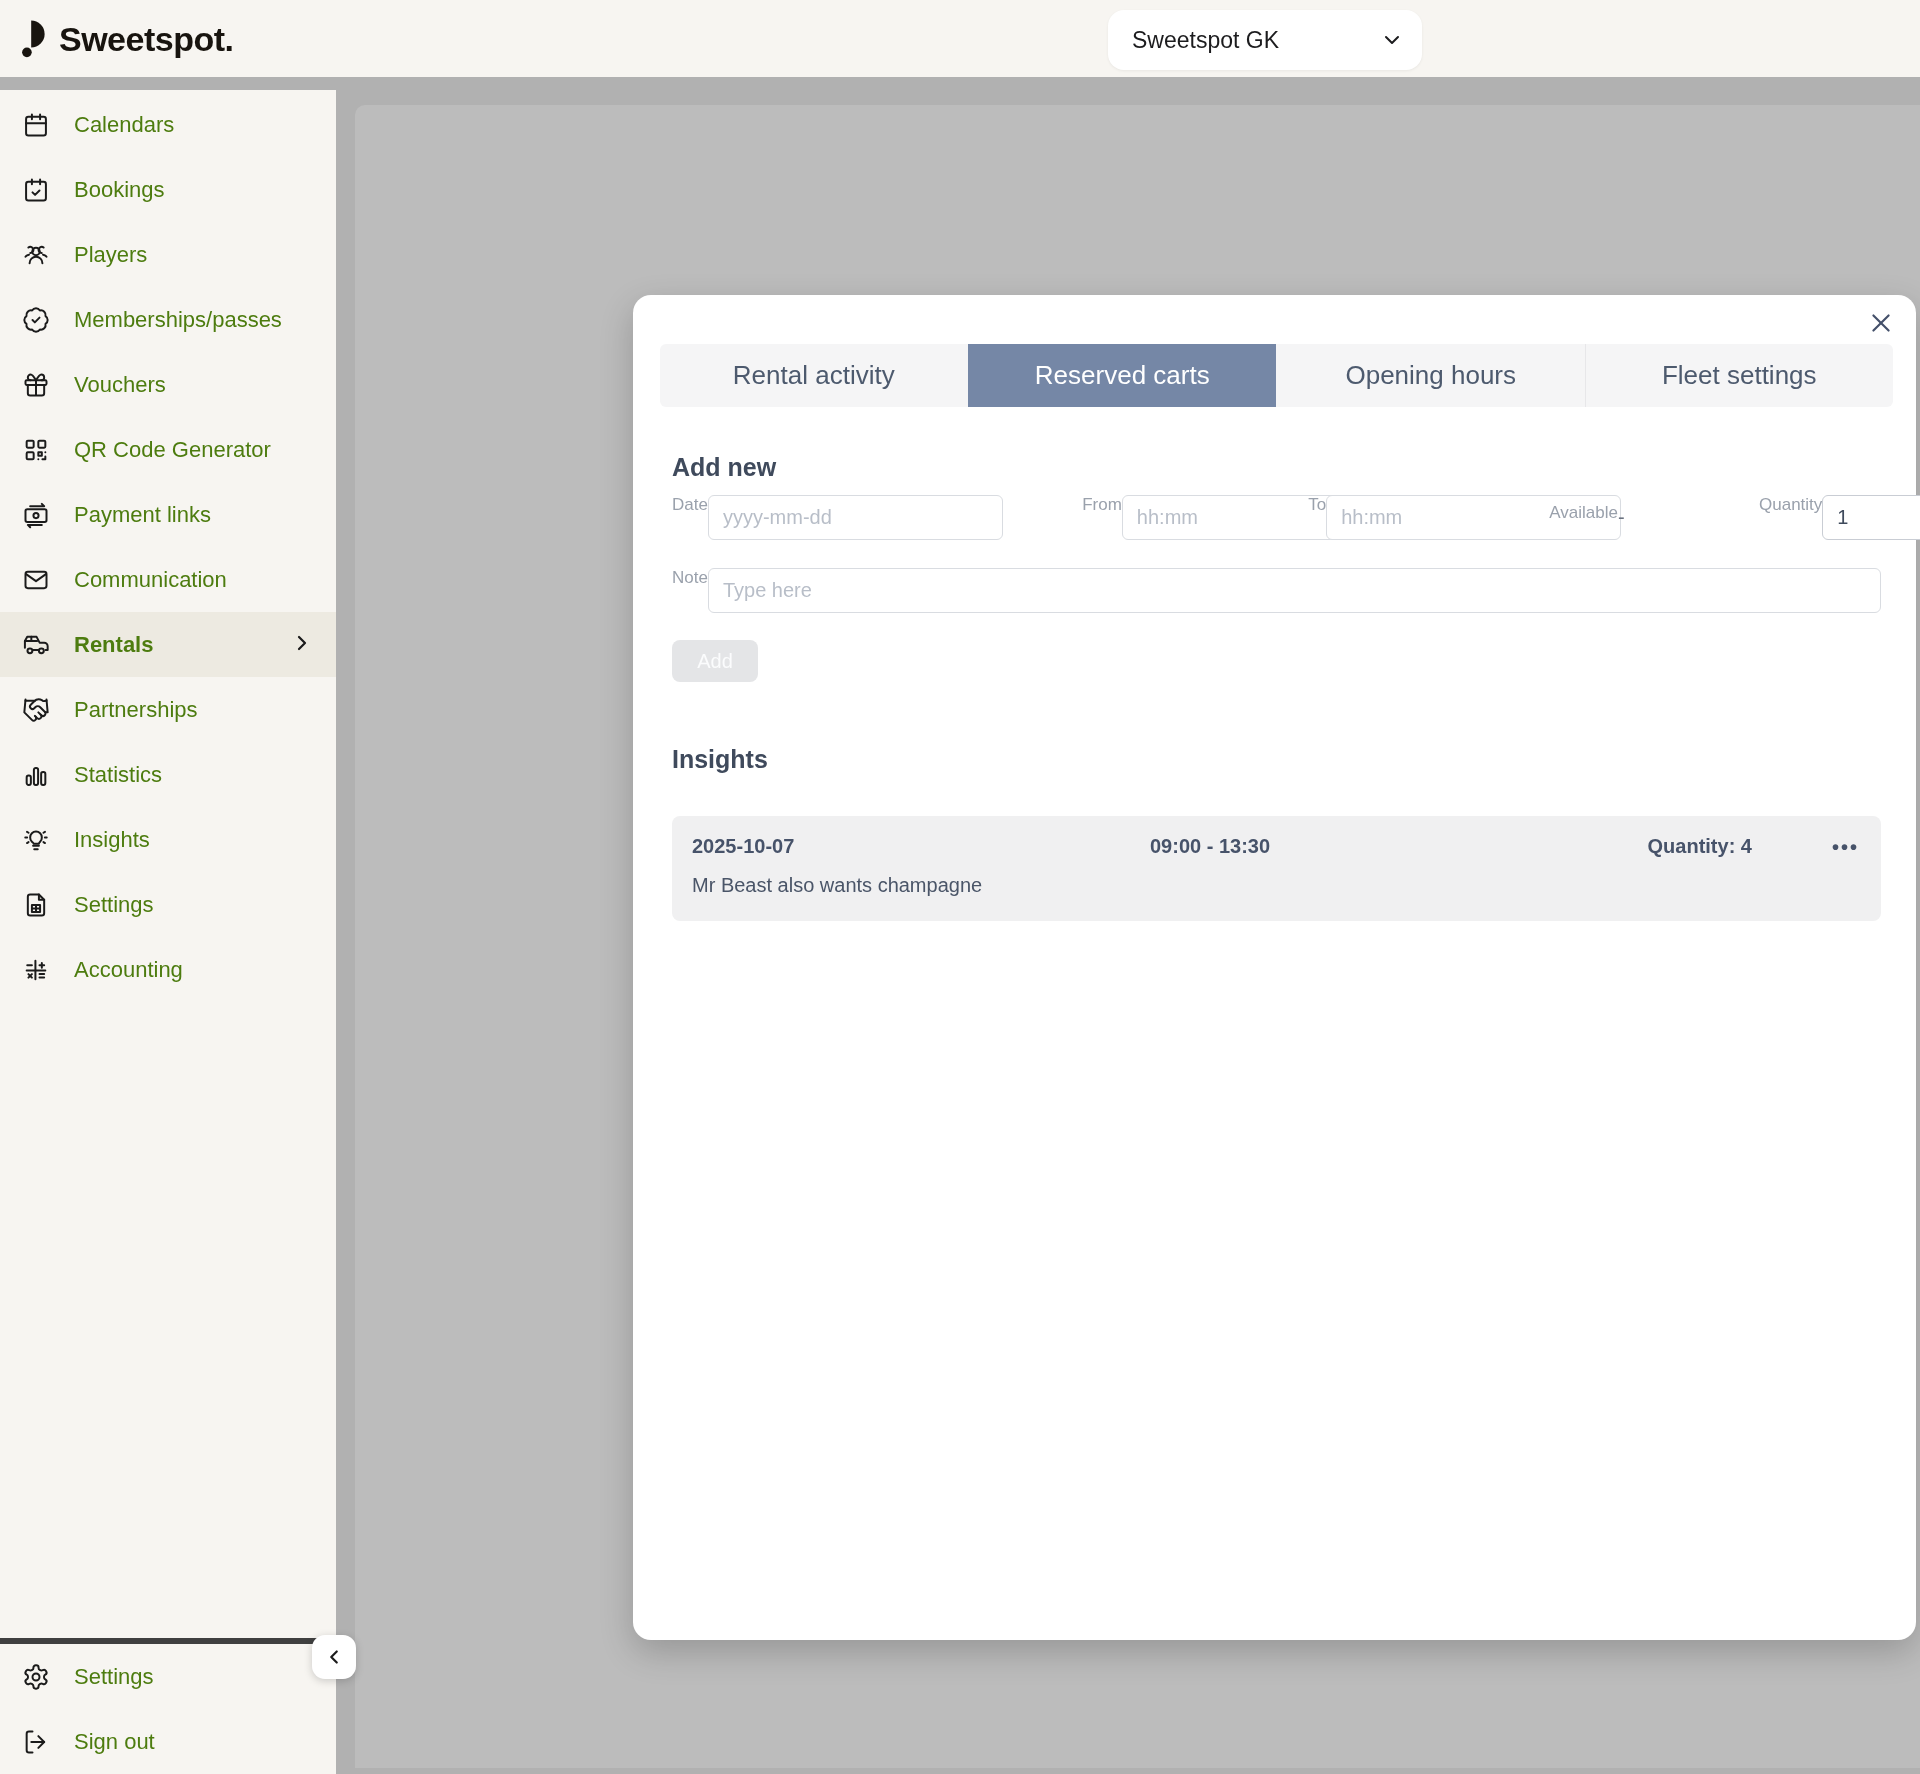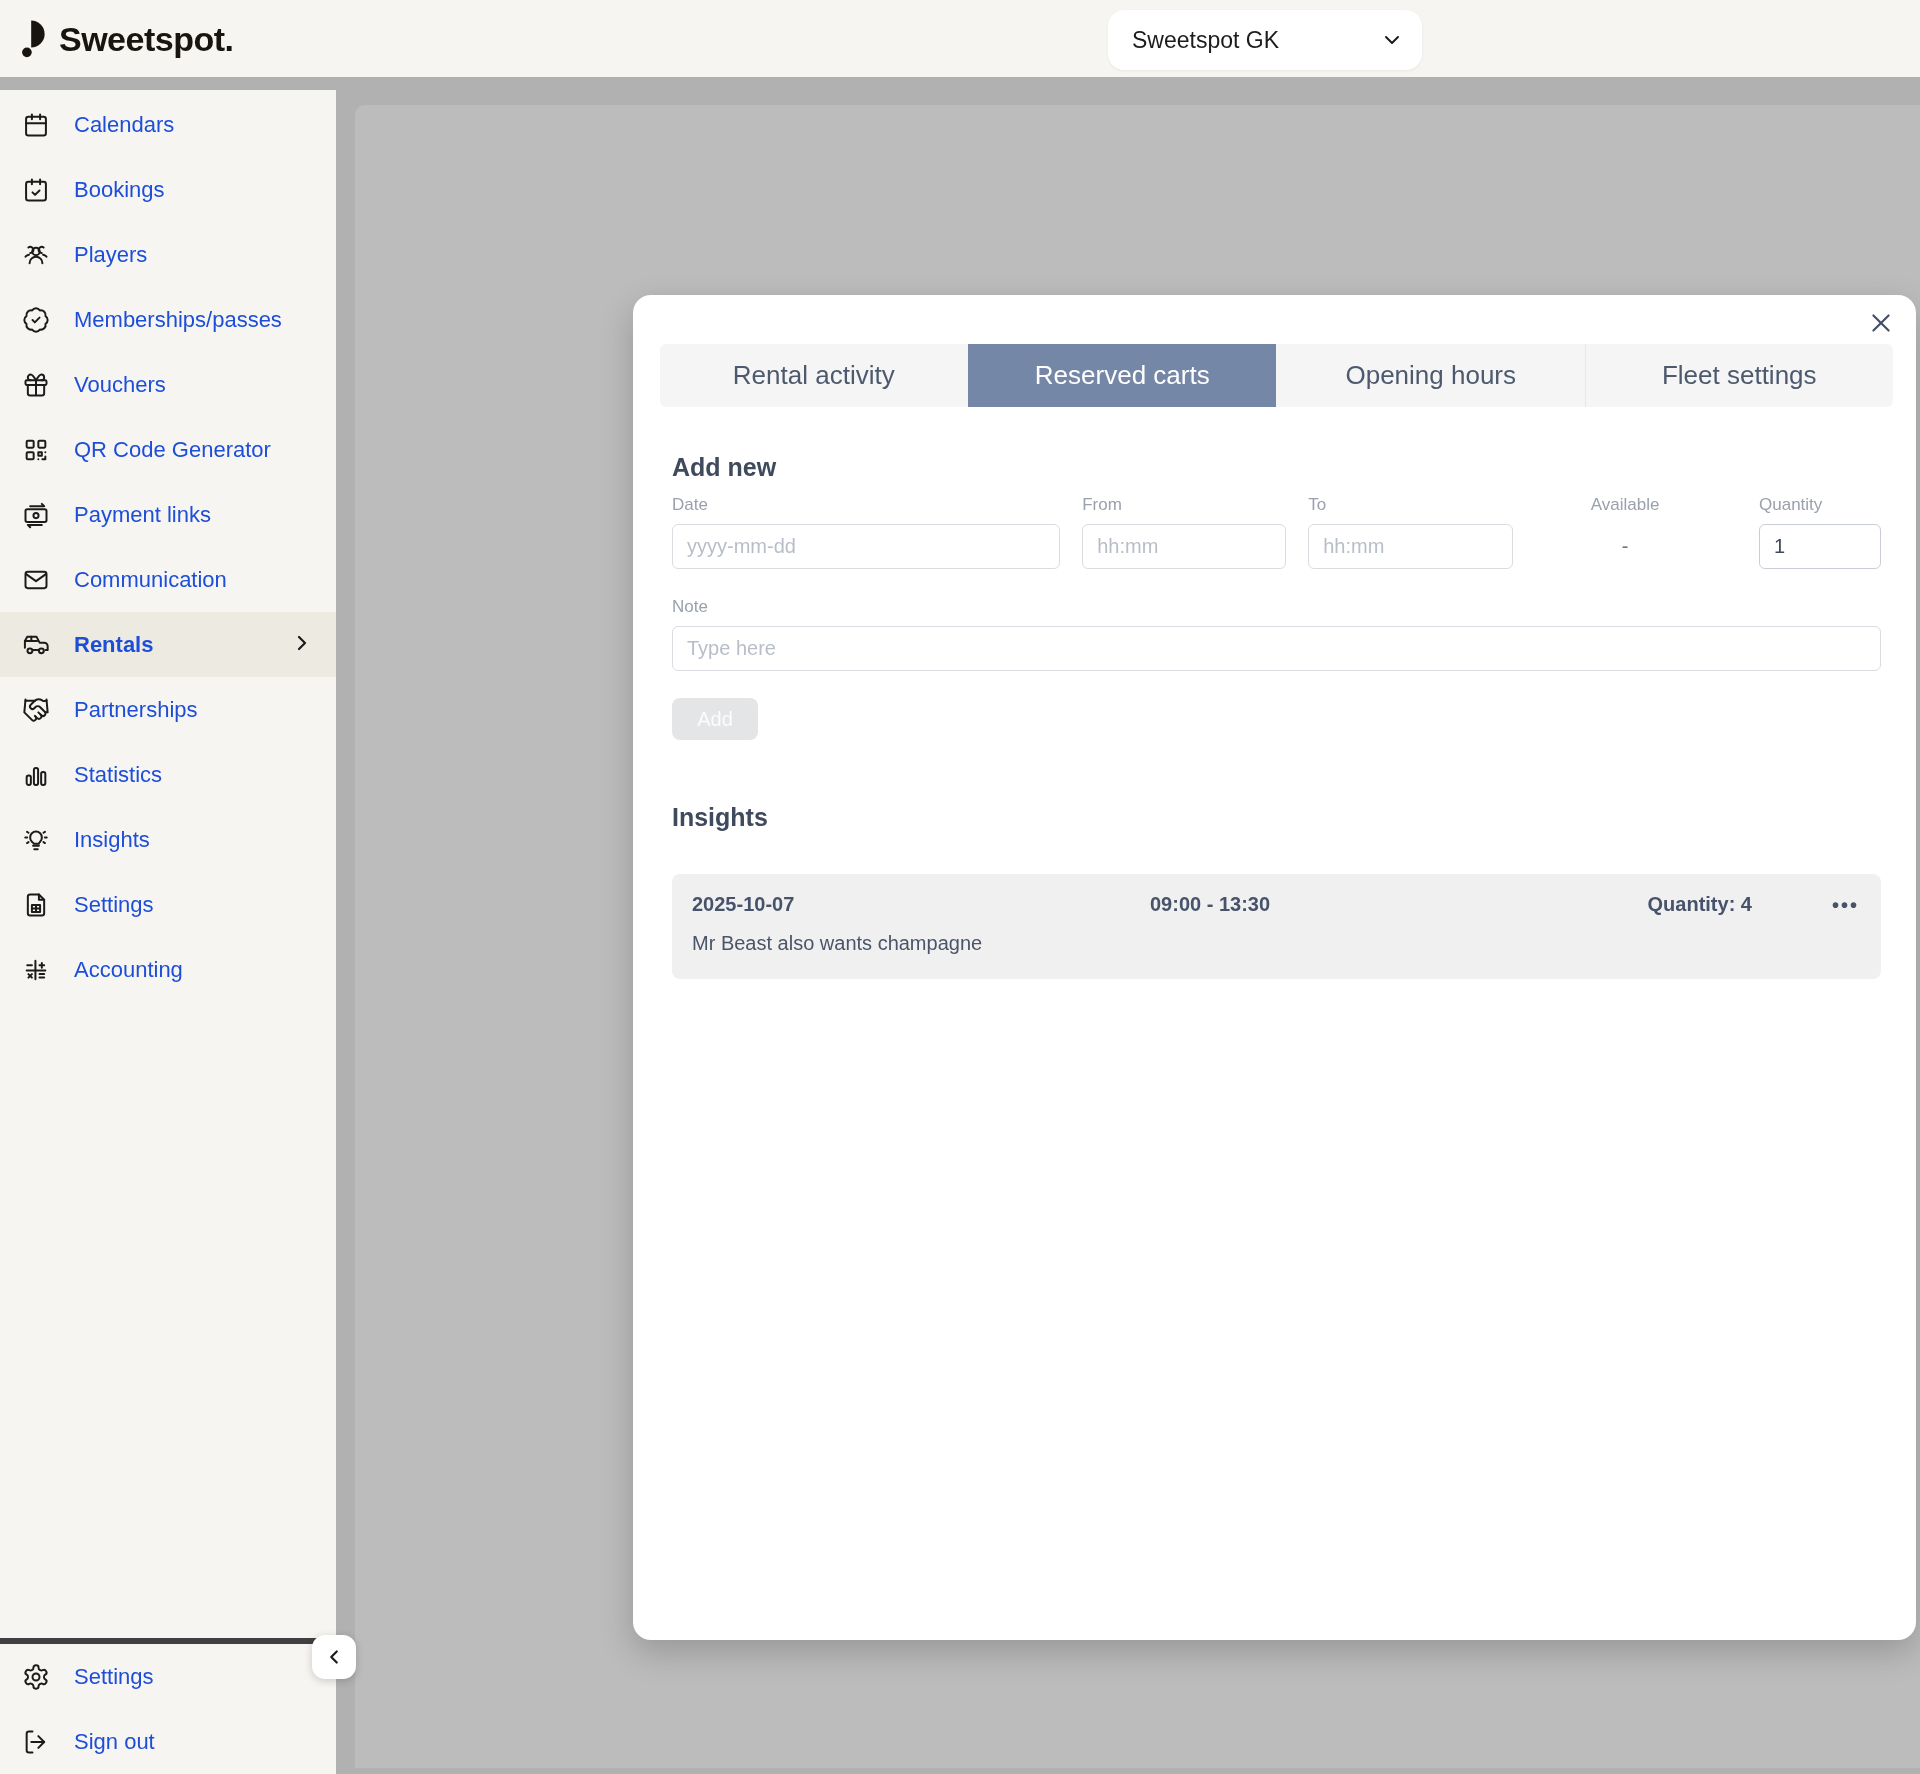--- a/index.html
+++ b/index.html
@@ -25,7 +25,7 @@
   .nav-item { height:65px; display:flex; align-items:center; padding-left:21px; cursor:pointer; }
   .nav-item .ico { width:30px; height:30px; display:flex; align-items:center; justify-content:center; flex:0 0 30px; }
   .nav-item svg { width:28px; height:28px; stroke:#1b1b1b; fill:none; stroke-width:1.7; stroke-linecap:round; stroke-linejoin:round; }
-  .nav-label { margin-left:23px; font-size:22px; color:#1d4ed8; }
+  .nav-label { margin-left:23px; font-size:22px; color:#4d7c0f; }
   .nav-item.active { background:#edeae1; }
   .nav-item.active .nav-label { font-weight:bold; }
   .nav-item .chev { margin-left:auto; margin-right:22px; }

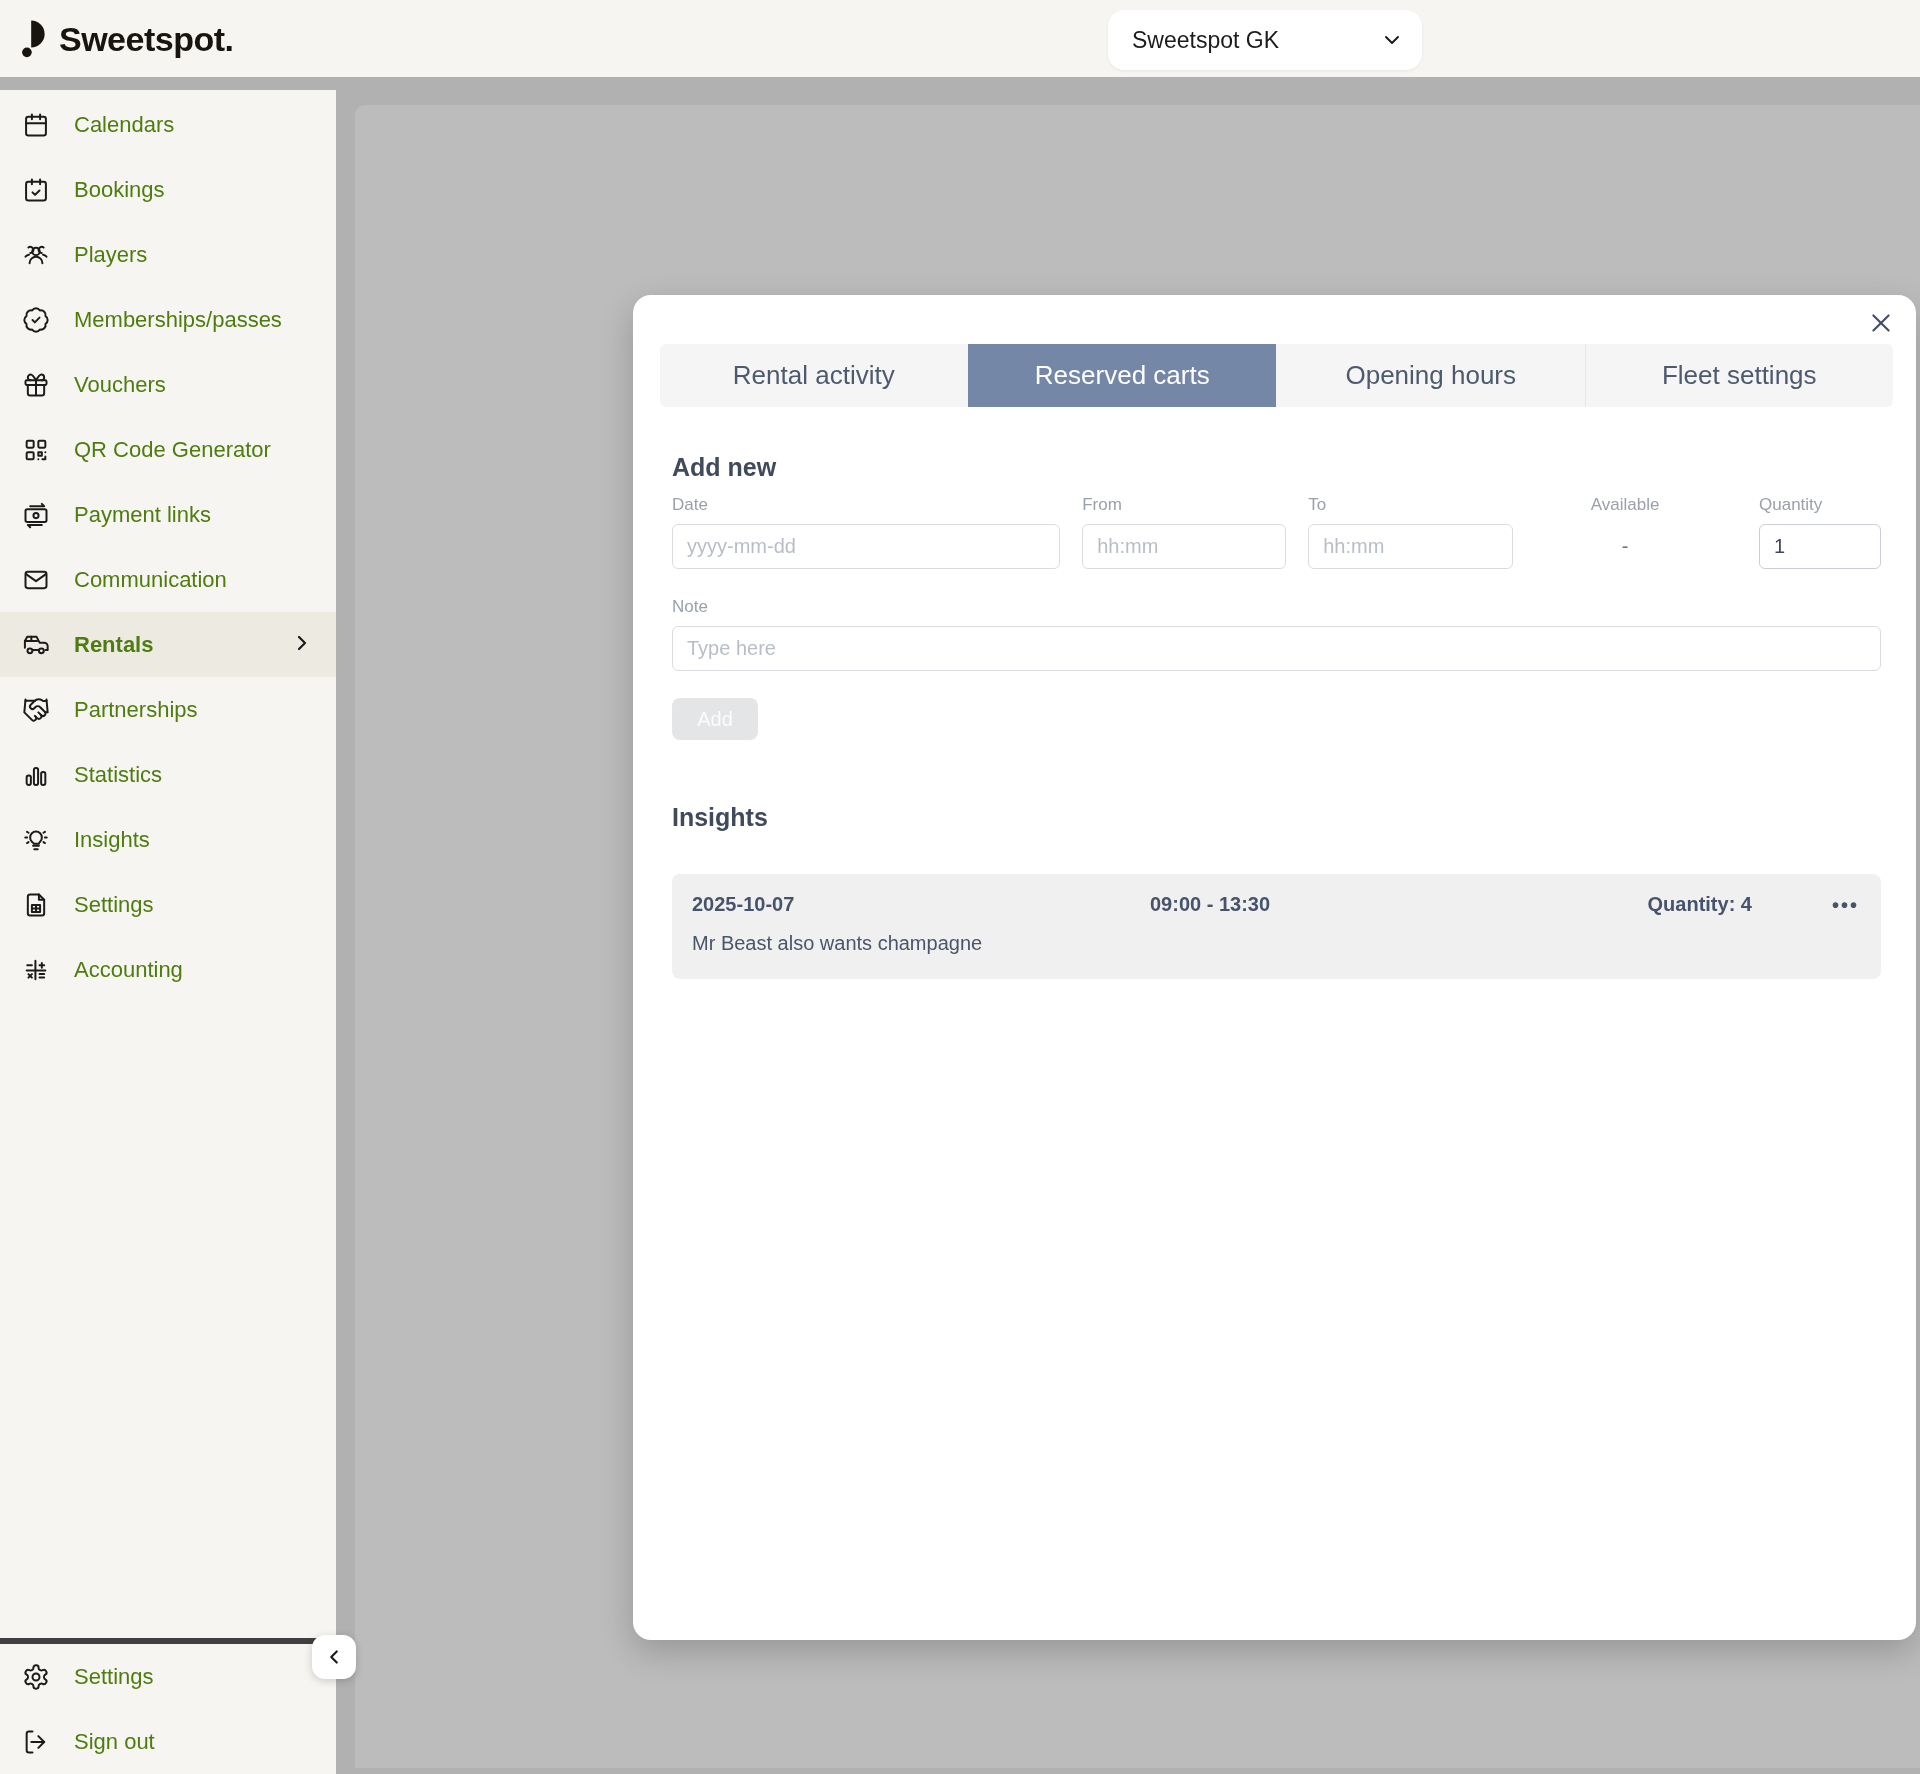--- a/index.html
+++ b/index.html
@@ -60,7 +60,7 @@
   .title-addnew { margin-top:46px; }
 
   .fields-row { display:flex; margin-top:13px; }
-  .field { display:flex; flex-direction:column; }
+  .field { display:flex; flex-direction:row; }
   .field-label { font-size:17px; color:#9aa1ac; margin-bottom:9px; }
   .field input { height:45px; border:1px solid #d9dce1; border-radius:6px; font-size:20px; color:#3f4a5c;
     padding:0 14px; outline:none; font-family:"Liberation Sans", sans-serif; background:#fff; }

